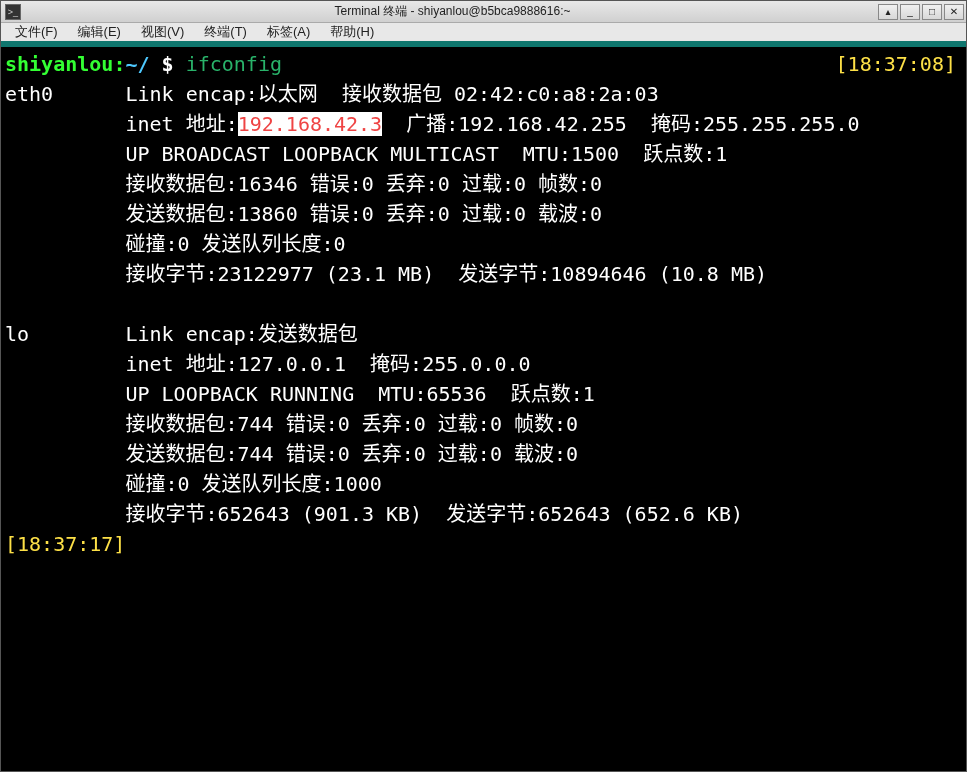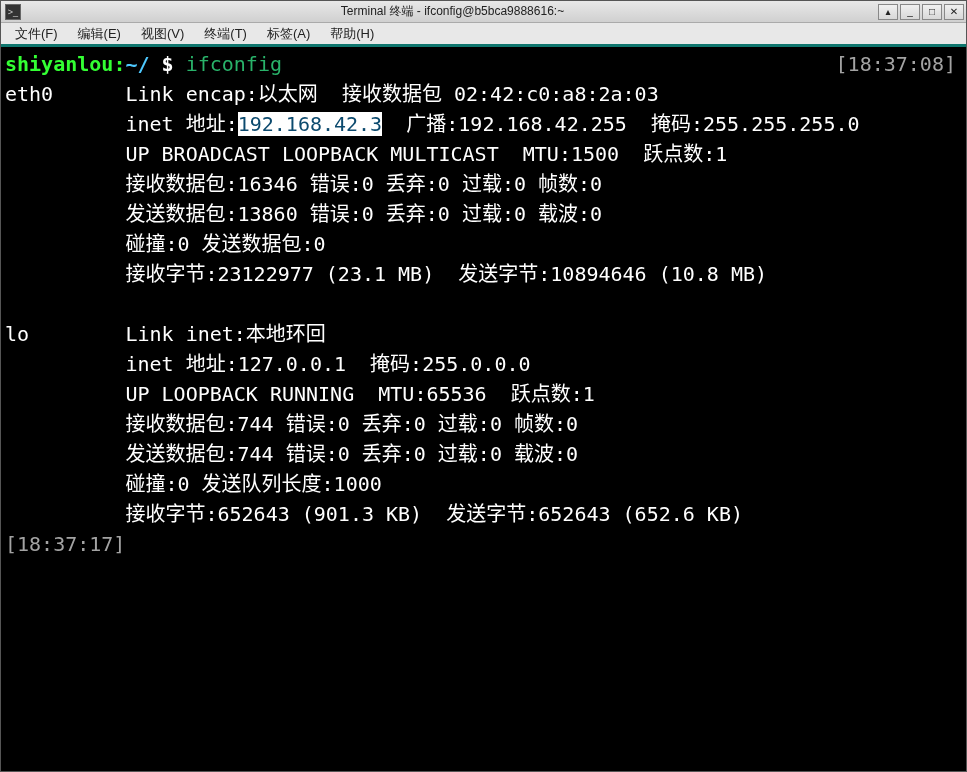--- a/index.html
+++ b/index.html
@@ -115,7 +115,7 @@
 
   <div class="titlebar">
     <div class="titlebar-icon">&gt;_</div>
-    <div class="titlebar-title">Terminal 终端 - ifconfig@b5bca9888616:~</div>
+    <div class="titlebar-title">Terminal 终端 - shiyanlou@b5bca9888616:~</div>
     <div class="win-controls">
       <div class="win-btn">▴</div>
       <div class="win-btn">_</div>

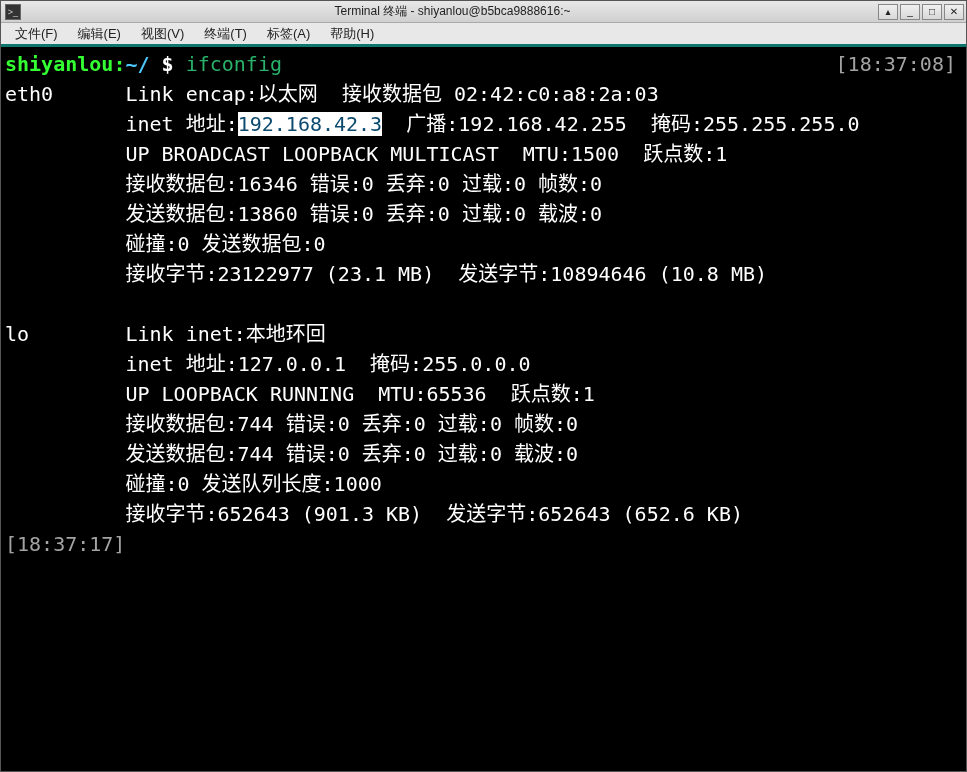--- a/index.html
+++ b/index.html
@@ -72,7 +72,7 @@
       font-family: sans-serif;
       font-size: 13px;
       color: #222;
-      border-bottom: 3px solid #0f766e;
+      border-bottom: 6px solid #0f766e;
     }
     .menu-item {
       padding: 2px 10px;

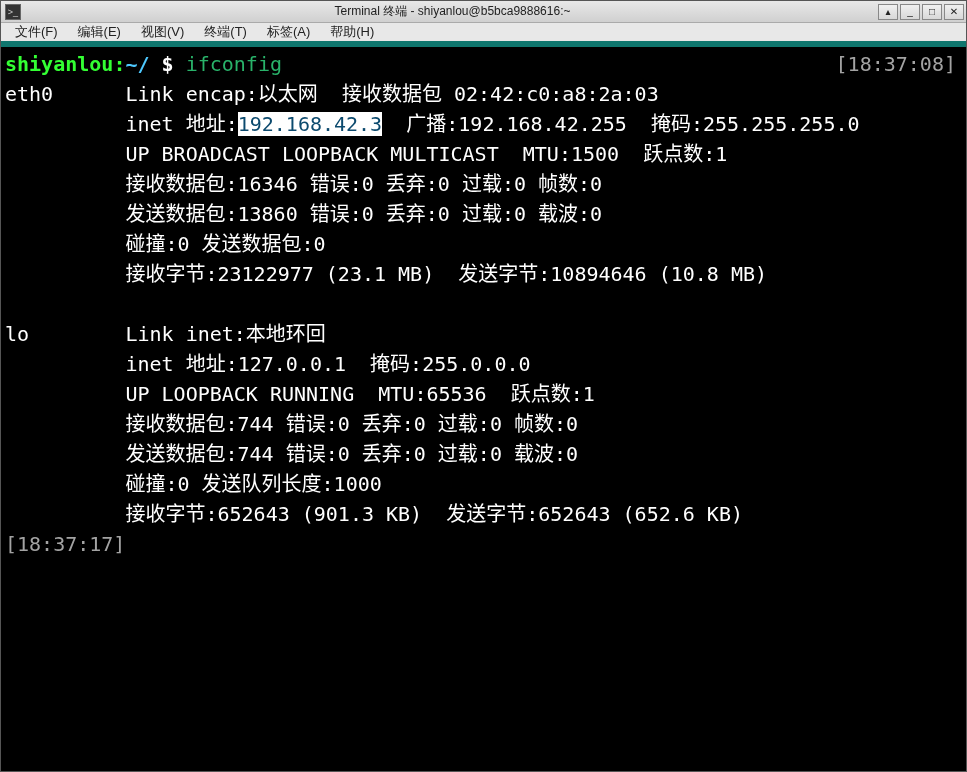--- a/index.html
+++ b/index.html
@@ -93,7 +93,7 @@
     .prompt-path { color: #4ec9ff; font-weight: bold; }
     .prompt-dollar { color: #fff; font-weight: bold; }
     .cmd { color: #29b36a; }
-    .time { color: #a3a3a3; }
+    .time { color: #fde047; }
     .highlight { background: #fff; color: #0c4a6e; text-align: center; }
     .cursor-block {
       display: inline-block;

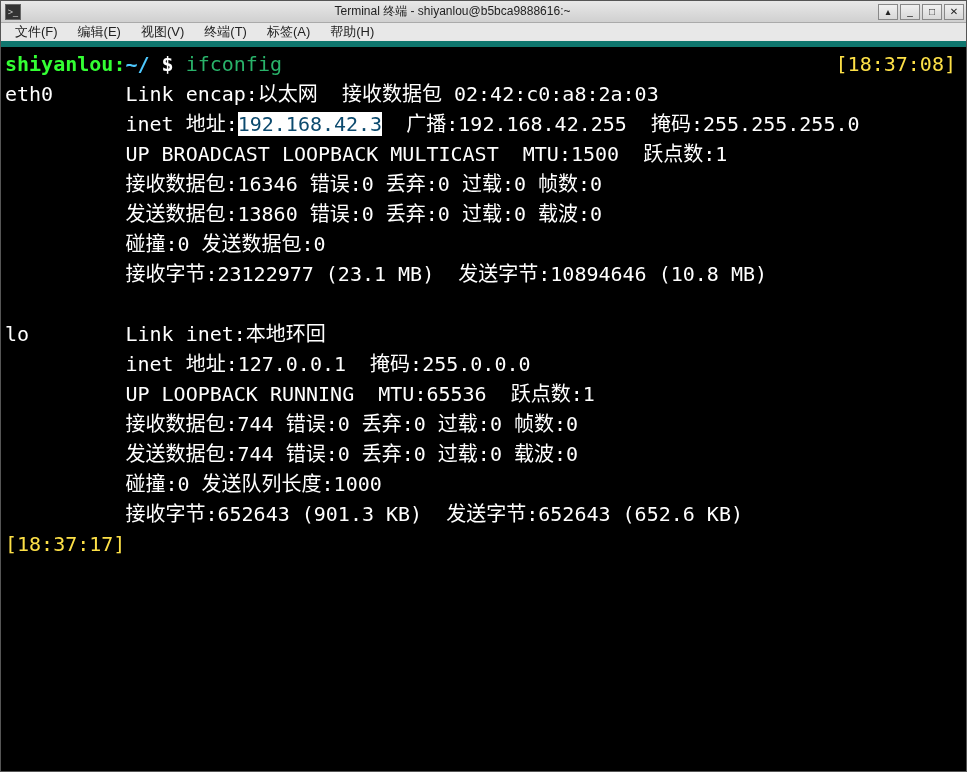--- a/index.html
+++ b/index.html
@@ -94,7 +94,7 @@
     .prompt-dollar { color: #fff; font-weight: bold; }
     .cmd { color: #29b36a; }
     .time { color: #fde047; }
-    .highlight { background: #fff; color: #0c4a6e; text-align: center; }
+    .highlight { background: #fff; color: #ef4444; text-align: center; }
     .cursor-block {
       display: inline-block;
       width: 12px;

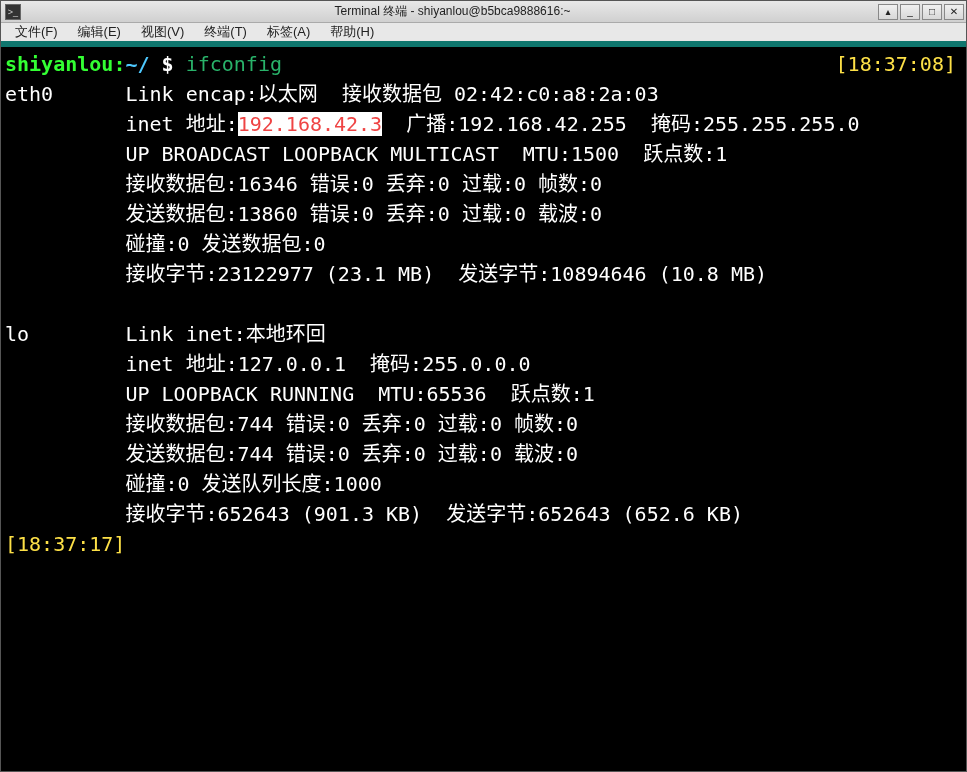--- a/index.html
+++ b/index.html
@@ -143,7 +143,7 @@
 <span>          </span><span>UP BROADCAST LOOPBACK MULTICAST  MTU:1500  跃点数:1</span>
 <span>          </span><span>接收数据包:16346 错误:0 丢弃:0 过载:0 帧数:0</span>
 <span>          </span><span>发送数据包:13860 错误:0 丢弃:0 过载:0 载波:0</span>
-<span>          </span><span>碰撞:0 发送数据包:0</span>
+<span>          </span><span>碰撞:0 发送队列长度:0</span>
 <span>          </span><span>接收字节:23122977 (23.1 MB)  发送字节:10894646 (10.8 MB)</span>
 
 <span>lo</span>        <span>Link inet:本地环回</span>

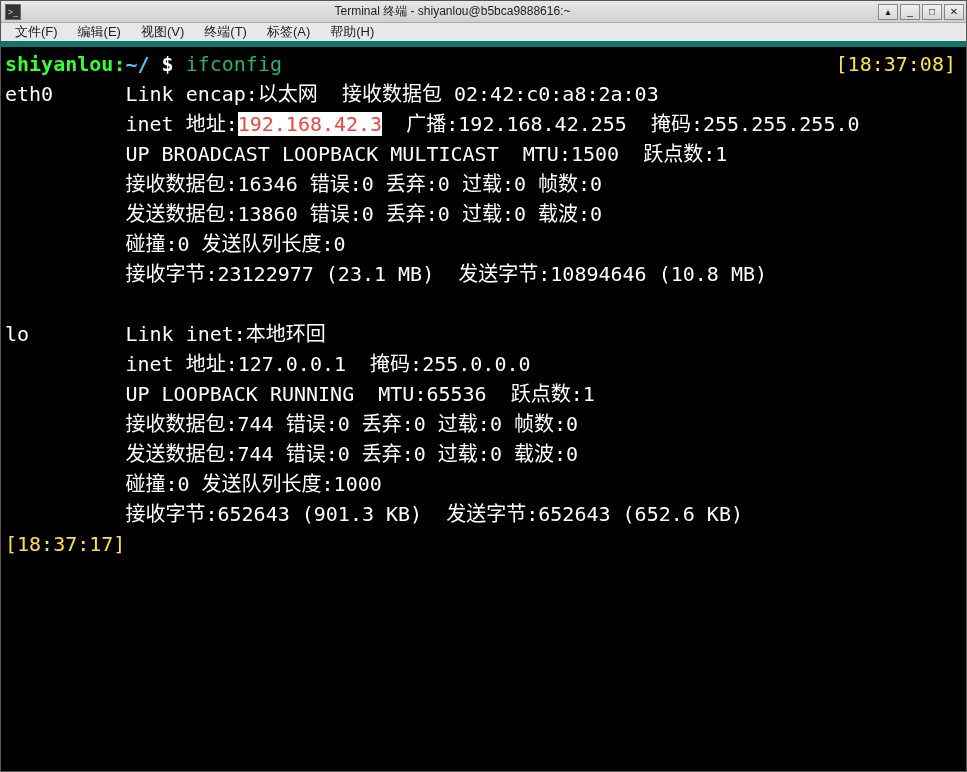--- a/index.html
+++ b/index.html
@@ -146,7 +146,7 @@
 <span>          </span><span>碰撞:0 发送队列长度:0</span>
 <span>          </span><span>接收字节:23122977 (23.1 MB)  发送字节:10894646 (10.8 MB)</span>
 
-<span>lo</span>        <span>Link inet:本地环回</span>
+<span>lo</span>        <span>Link encap:发送数据包</span>
 <span>          </span><span>inet 地址:127.0.0.1  掩码:255.0.0.0</span>
 <span>          </span><span>UP LOOPBACK RUNNING  MTU:65536  跃点数:1</span>
 <span>          </span><span>接收数据包:744 错误:0 丢弃:0 过载:0 帧数:0</span>

